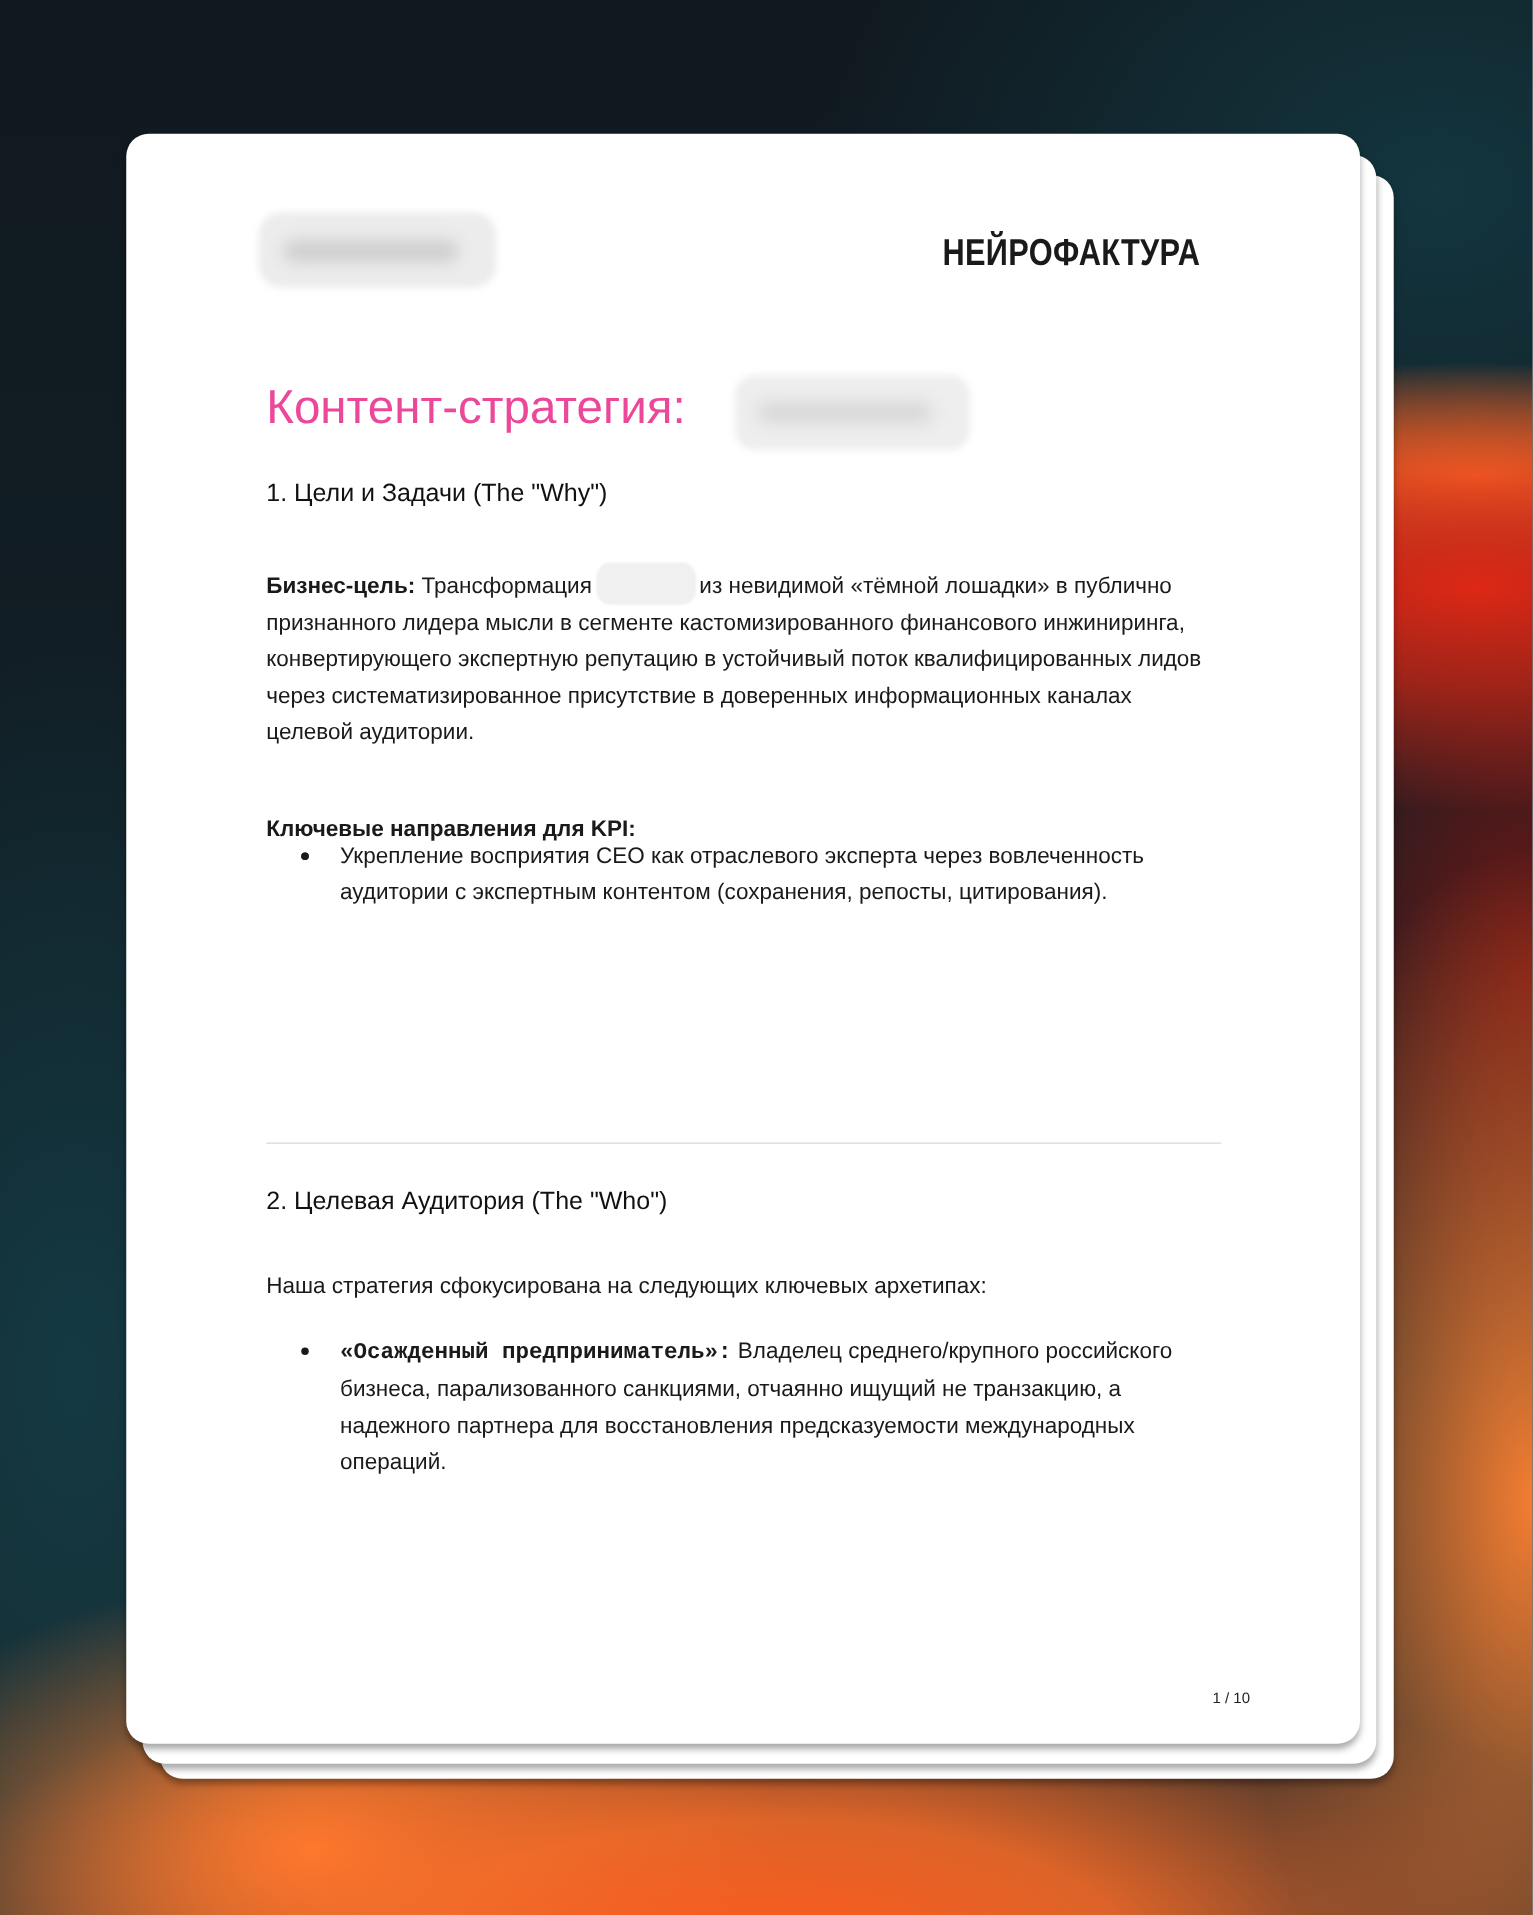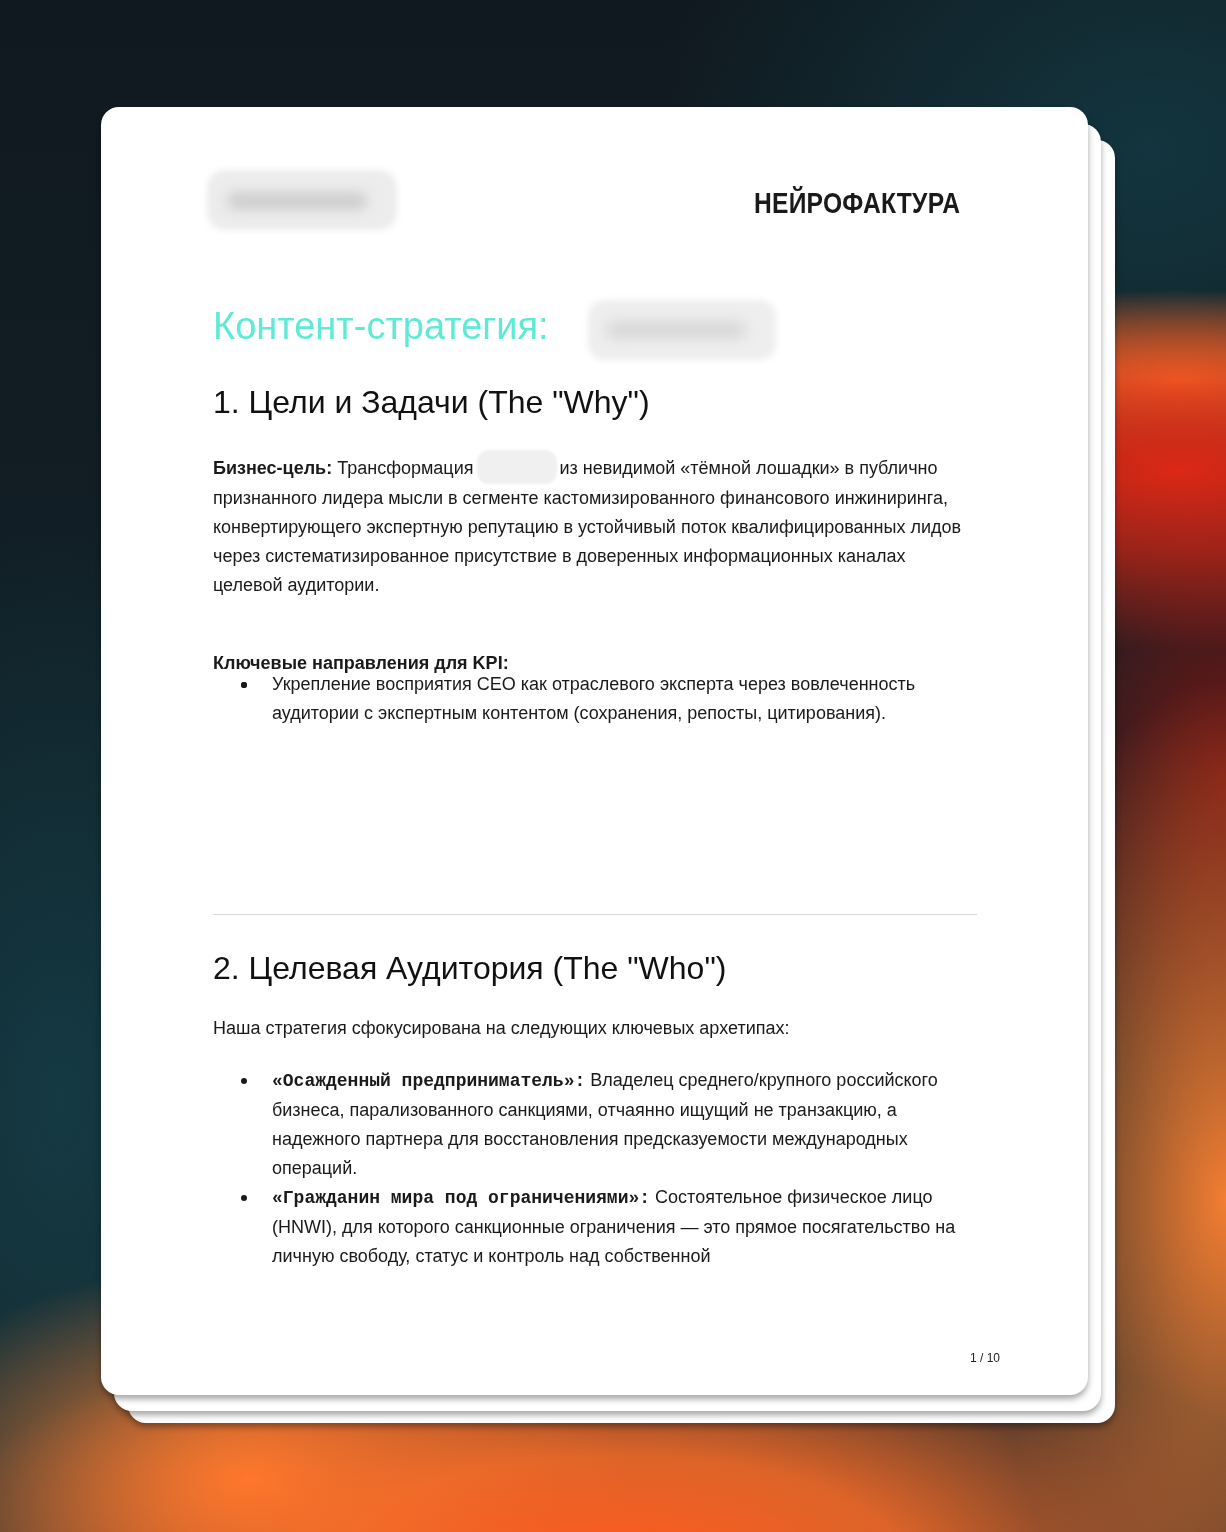--- a/index.html
+++ b/index.html
@@ -79,7 +79,7 @@
       left: 213px; top: 305px;
       font-size: 38px;
       font-weight: 400;
-      color: #5eead4;
+      color: #ec4899;
       margin: 0;
     }
     .title-blur {

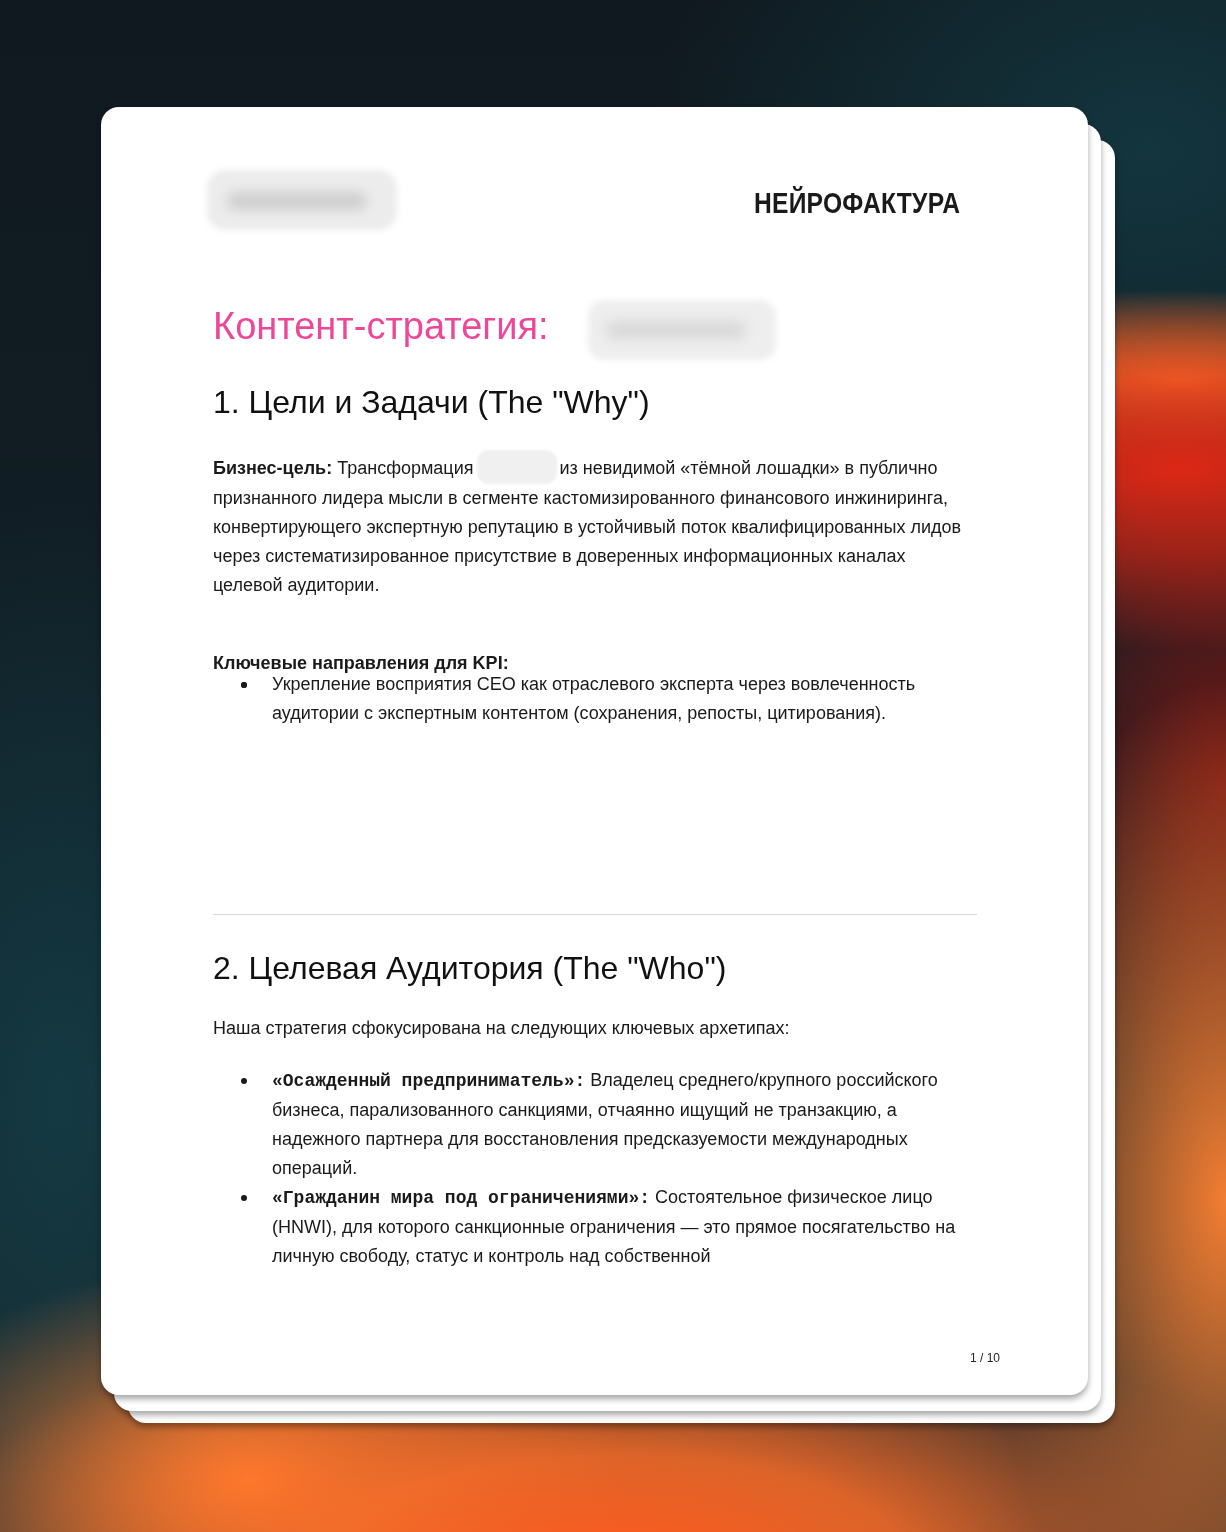--- a/index.html
+++ b/index.html
@@ -102,7 +102,7 @@
     .h2 {
       position: absolute;
       left: 213px;
-      font-size: 32px;
+      font-size: 20px;
       font-weight: 400;
       color: #111;
       margin: 0;

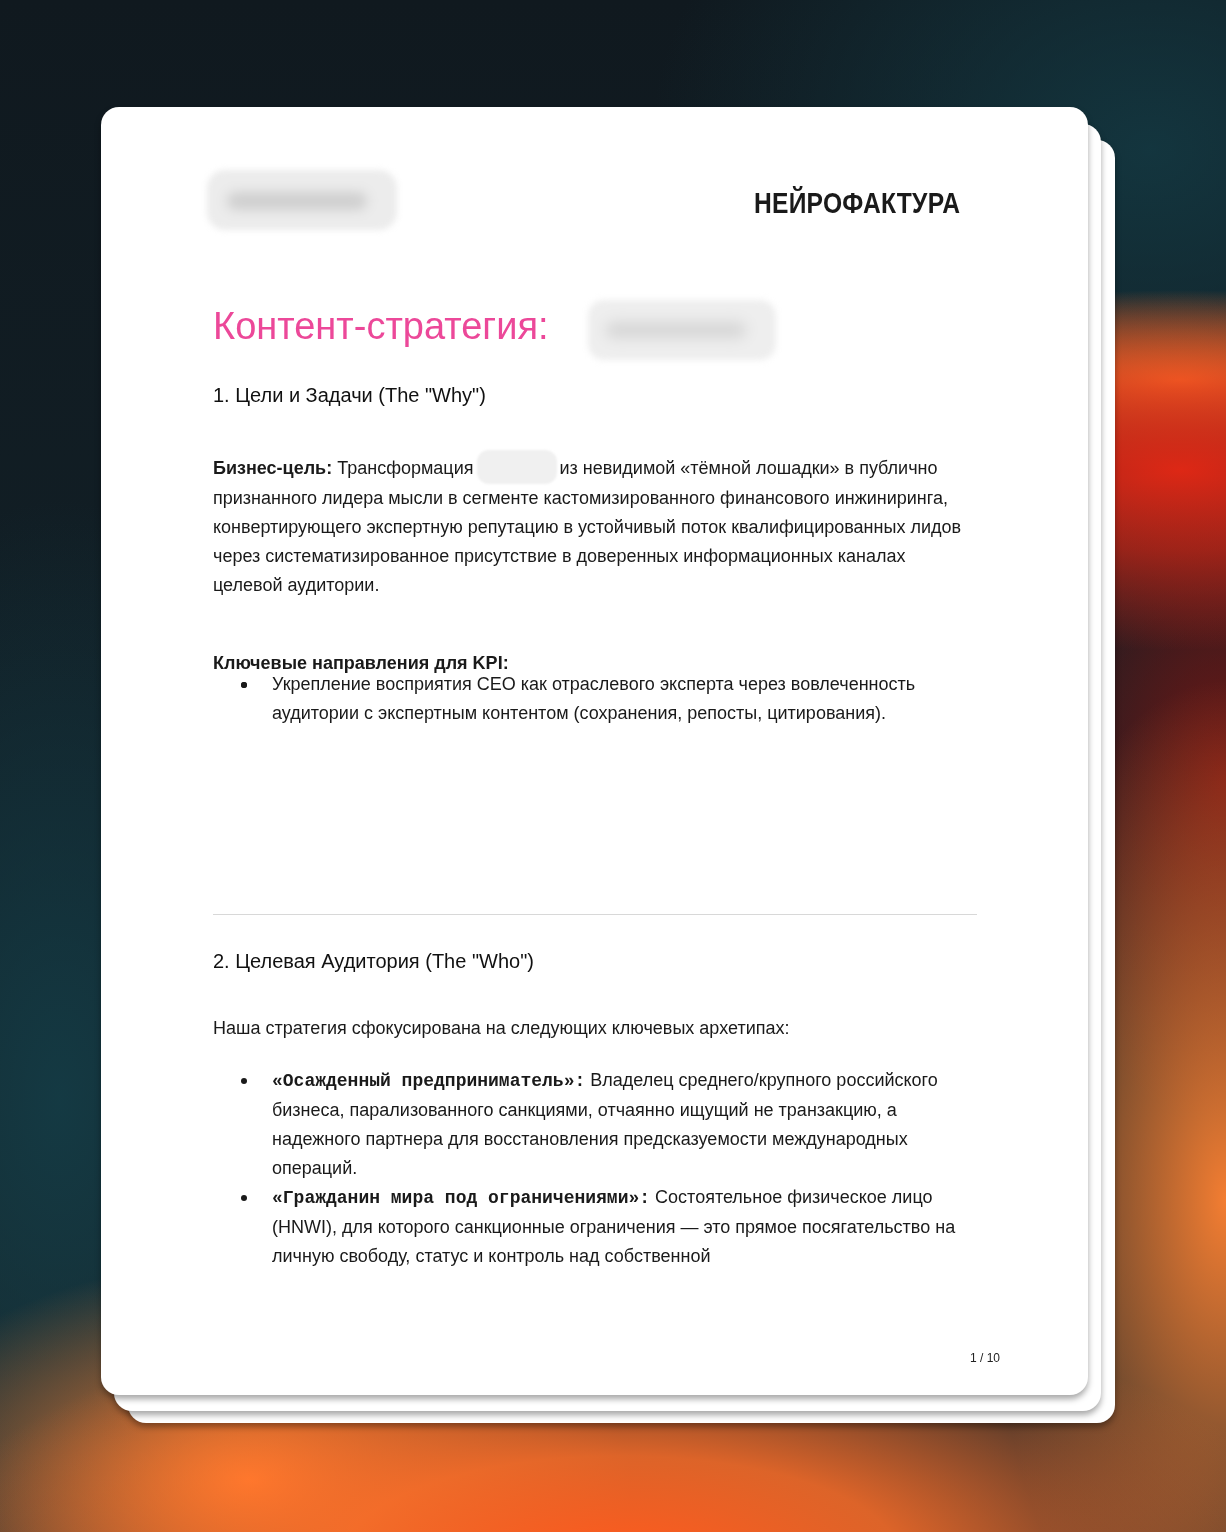--- a/index.html
+++ b/index.html
@@ -210,11 +210,6 @@
     <b>«Осажденный предприниматель»:</b>
     <span>Владелец среднего/крупного российского бизнеса, парализованного санкциями, отчаянно ищущий не транзакцию, а надежного партнера для восстановления предсказуемости международных операций.</span>
   </li>
-  <li>
-    <span class="bullet"></span>
-    <b>«Гражданин мира под ограничениями»:</b>
-    <span>Состоятельное физическое лицо (HNWI), для которого санкционные ограничения — это прямое посягательство на личную свободу, статус и контроль над собственной</span>
-  </li>
 </ul>
 
 <div class="page-num">1 / 10</div>

